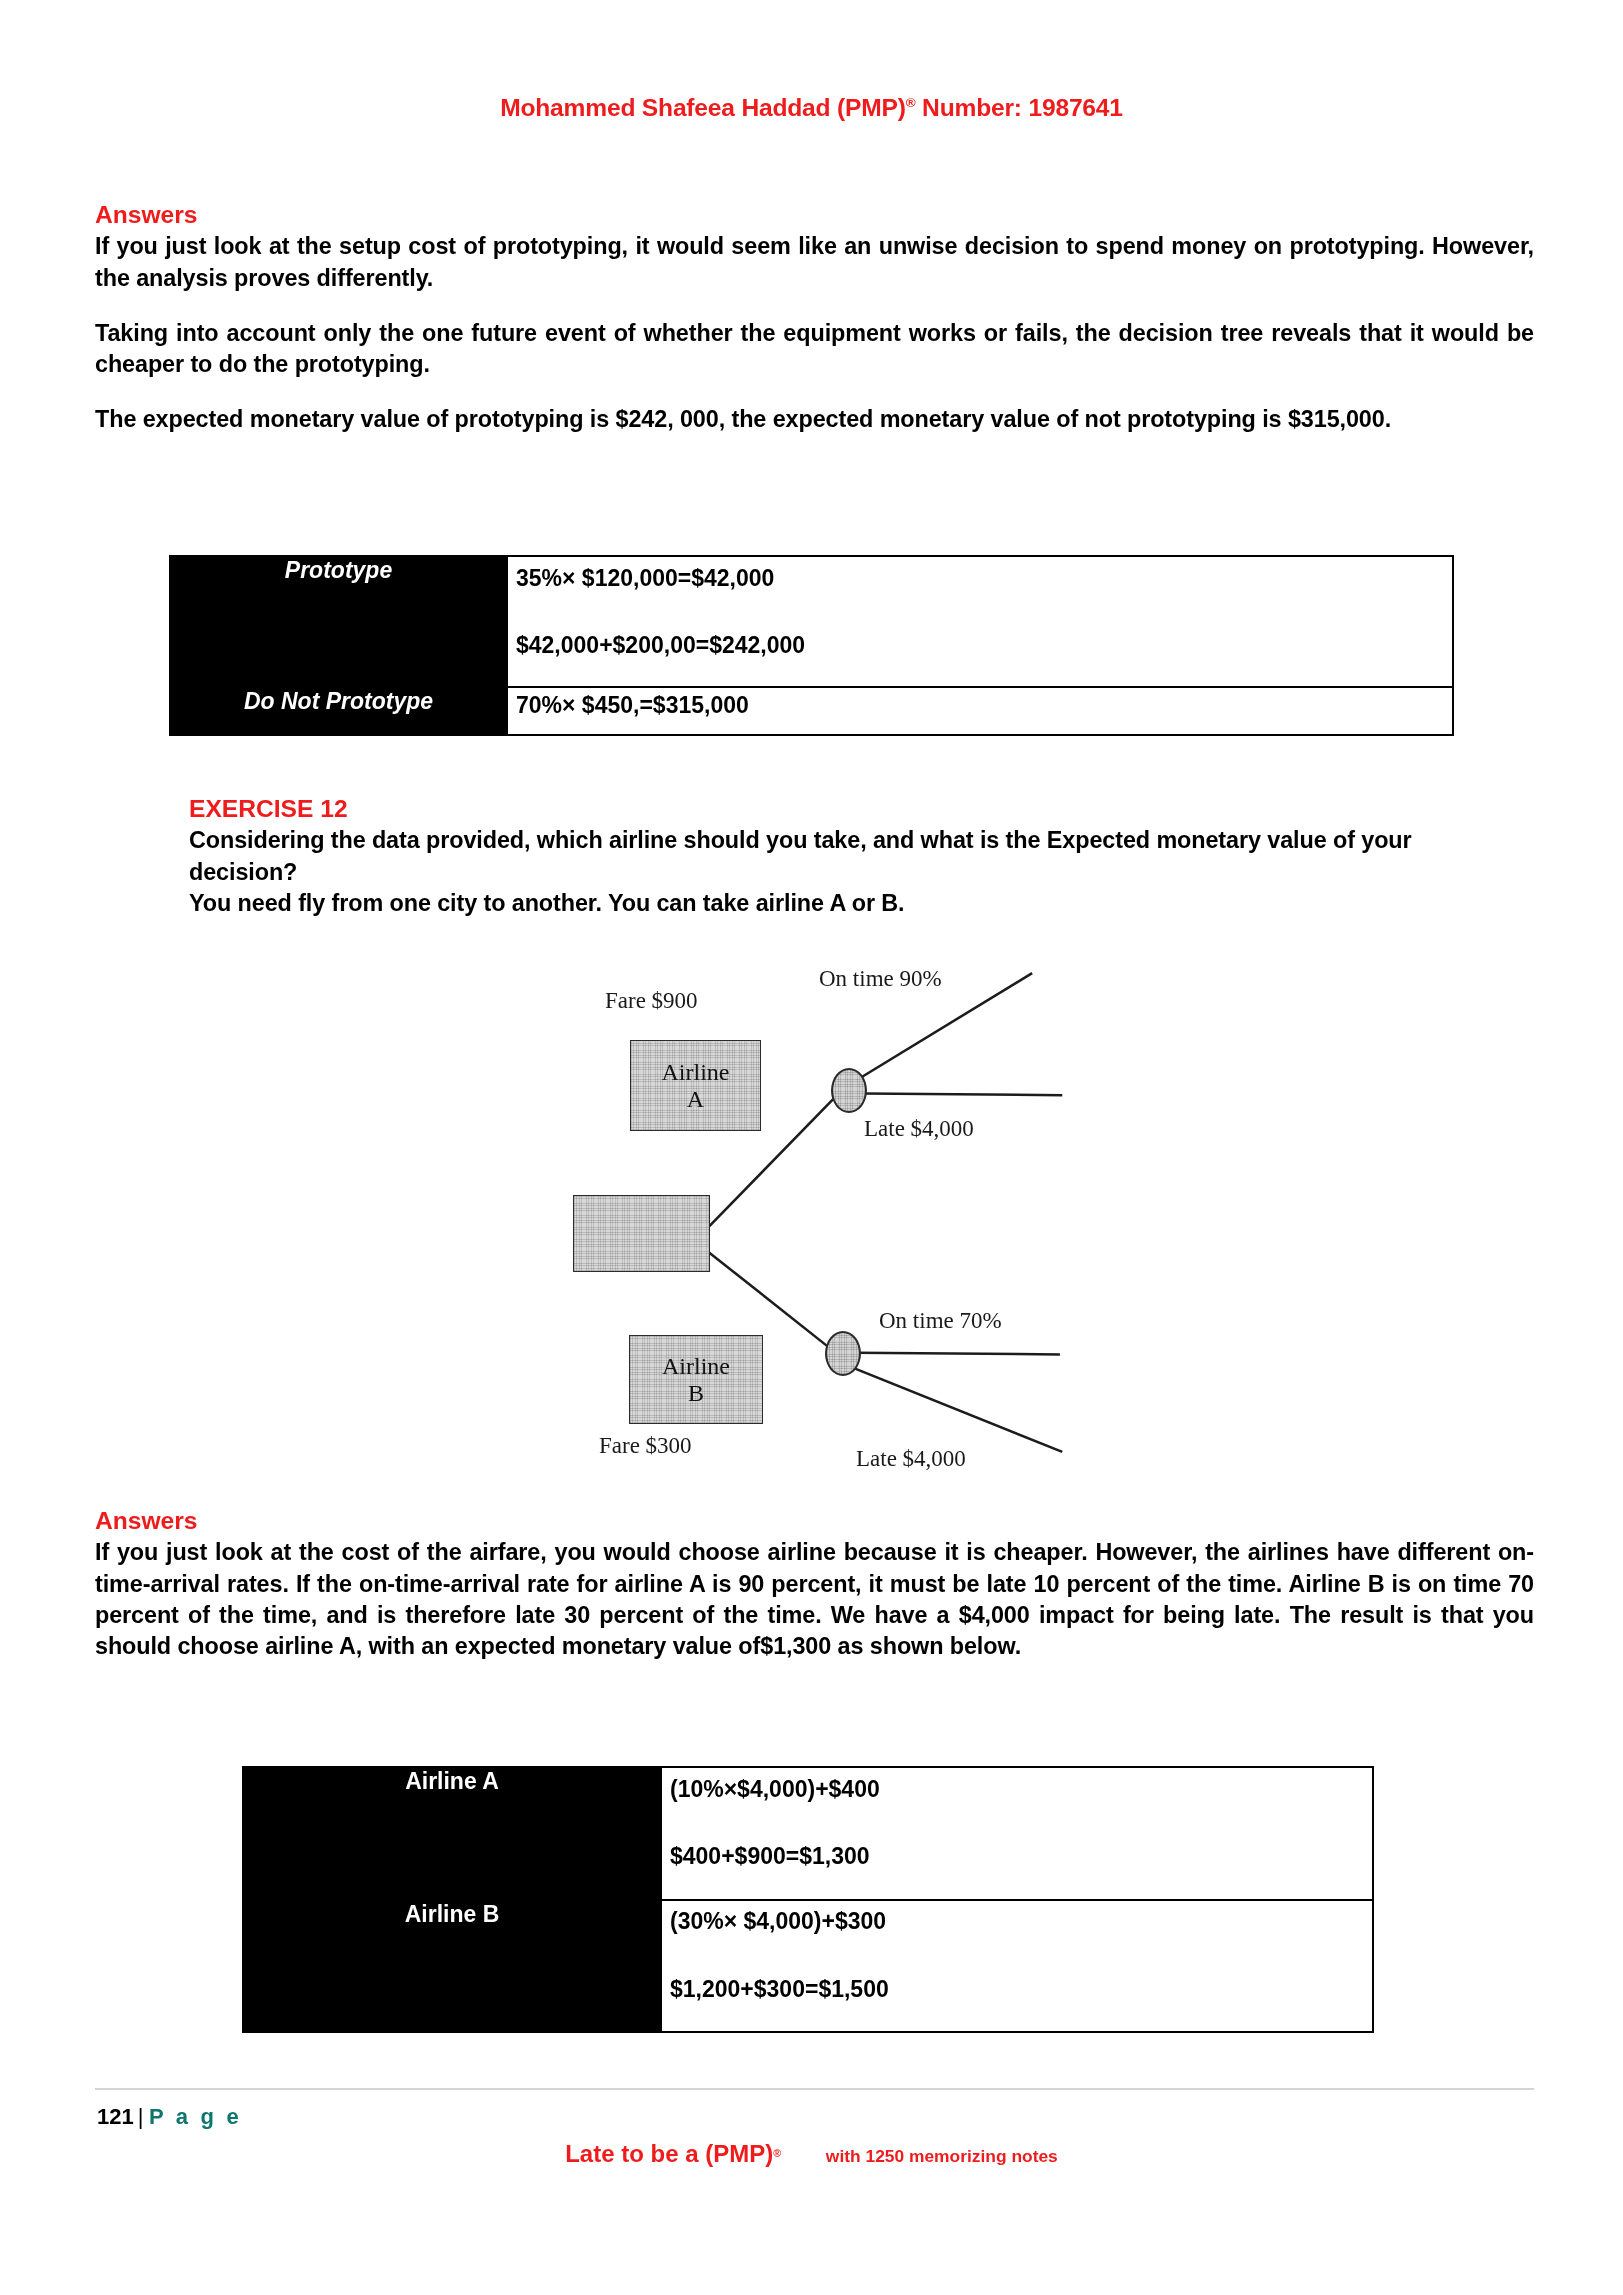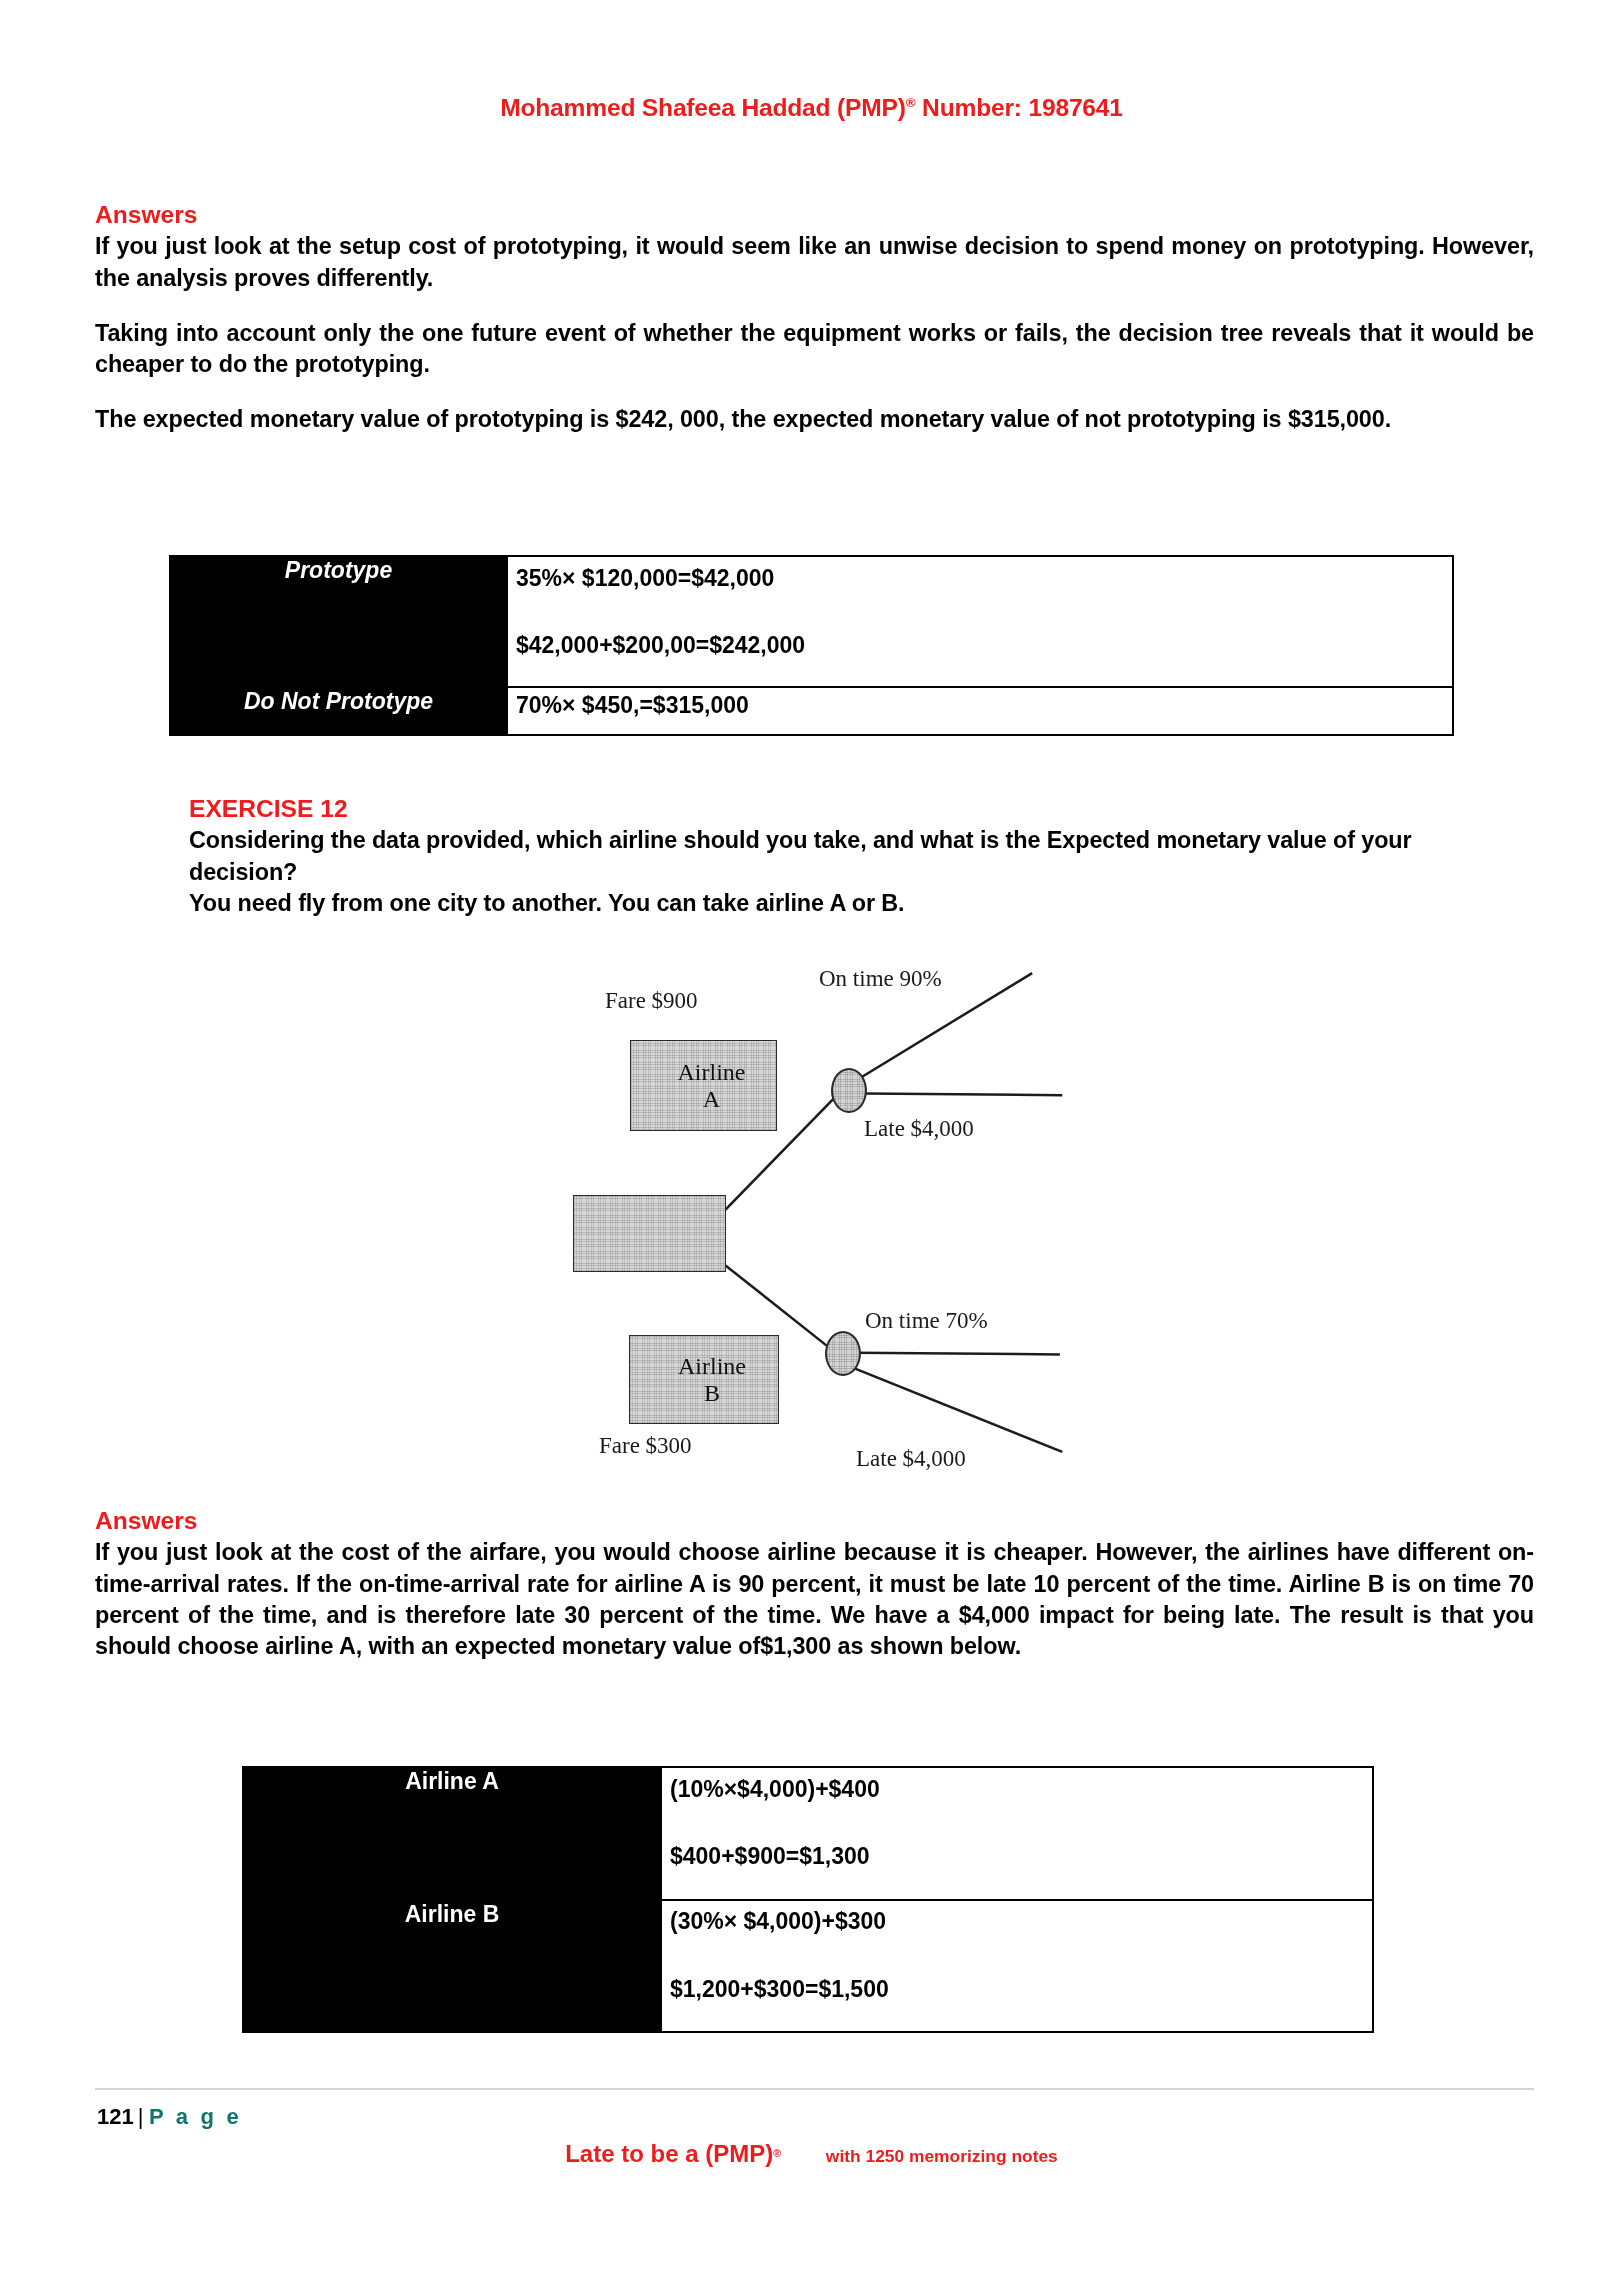--- a/index.html
+++ b/index.html
@@ -134,7 +134,6 @@
     flex-direction: column;
     justify-content: center;
     align-items: center;
-    padding-left: 16px;
   }
   .chance-node {
     position: absolute;

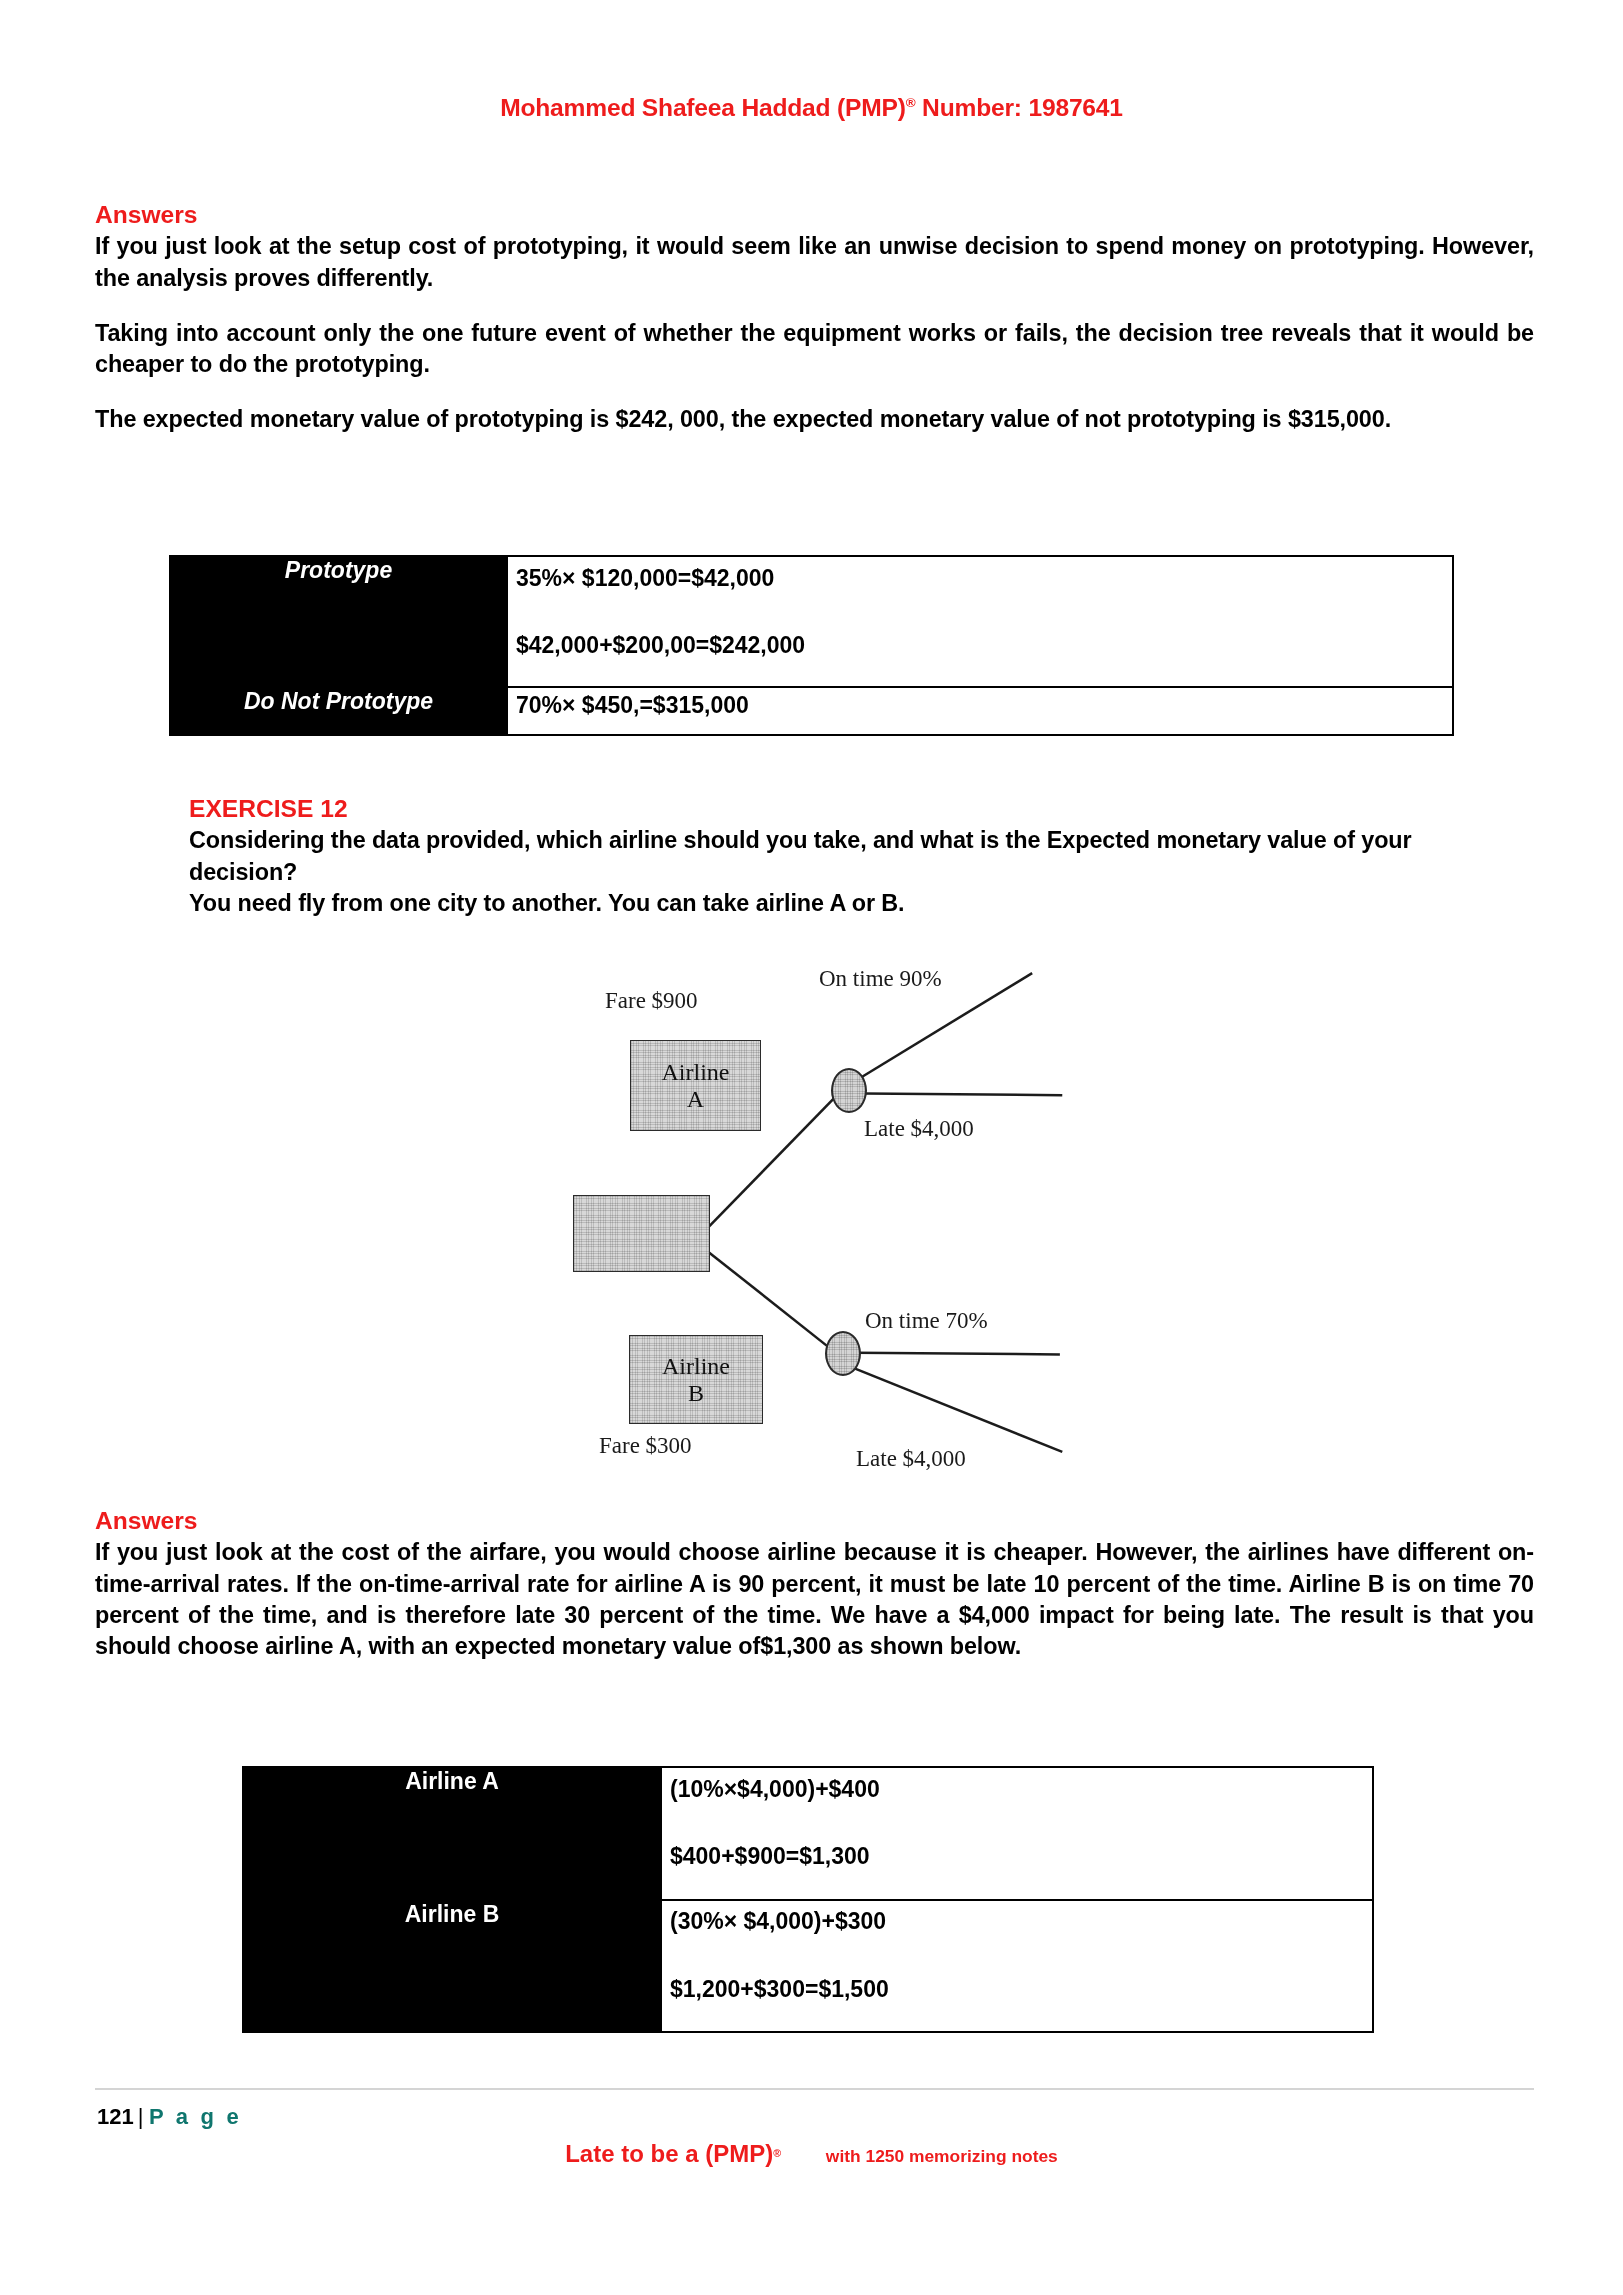--- a/index.html
+++ b/index.html
@@ -263,7 +263,7 @@
     <div class="tree-label" style="left:280px; top:31px;">On time 90%</div>
 
     <div class="tree-label" style="left:325px; top:181px;">Late $4,000</div>
-    <div class="tree-label" style="left:326px; top:373px;">On time 70%</div>
+    <div class="tree-label" style="left:340px; top:373px;">On time 70%</div>
     <div class="tree-label" style="left:317px; top:511px;">Late $4,000</div>
   </div>
 

